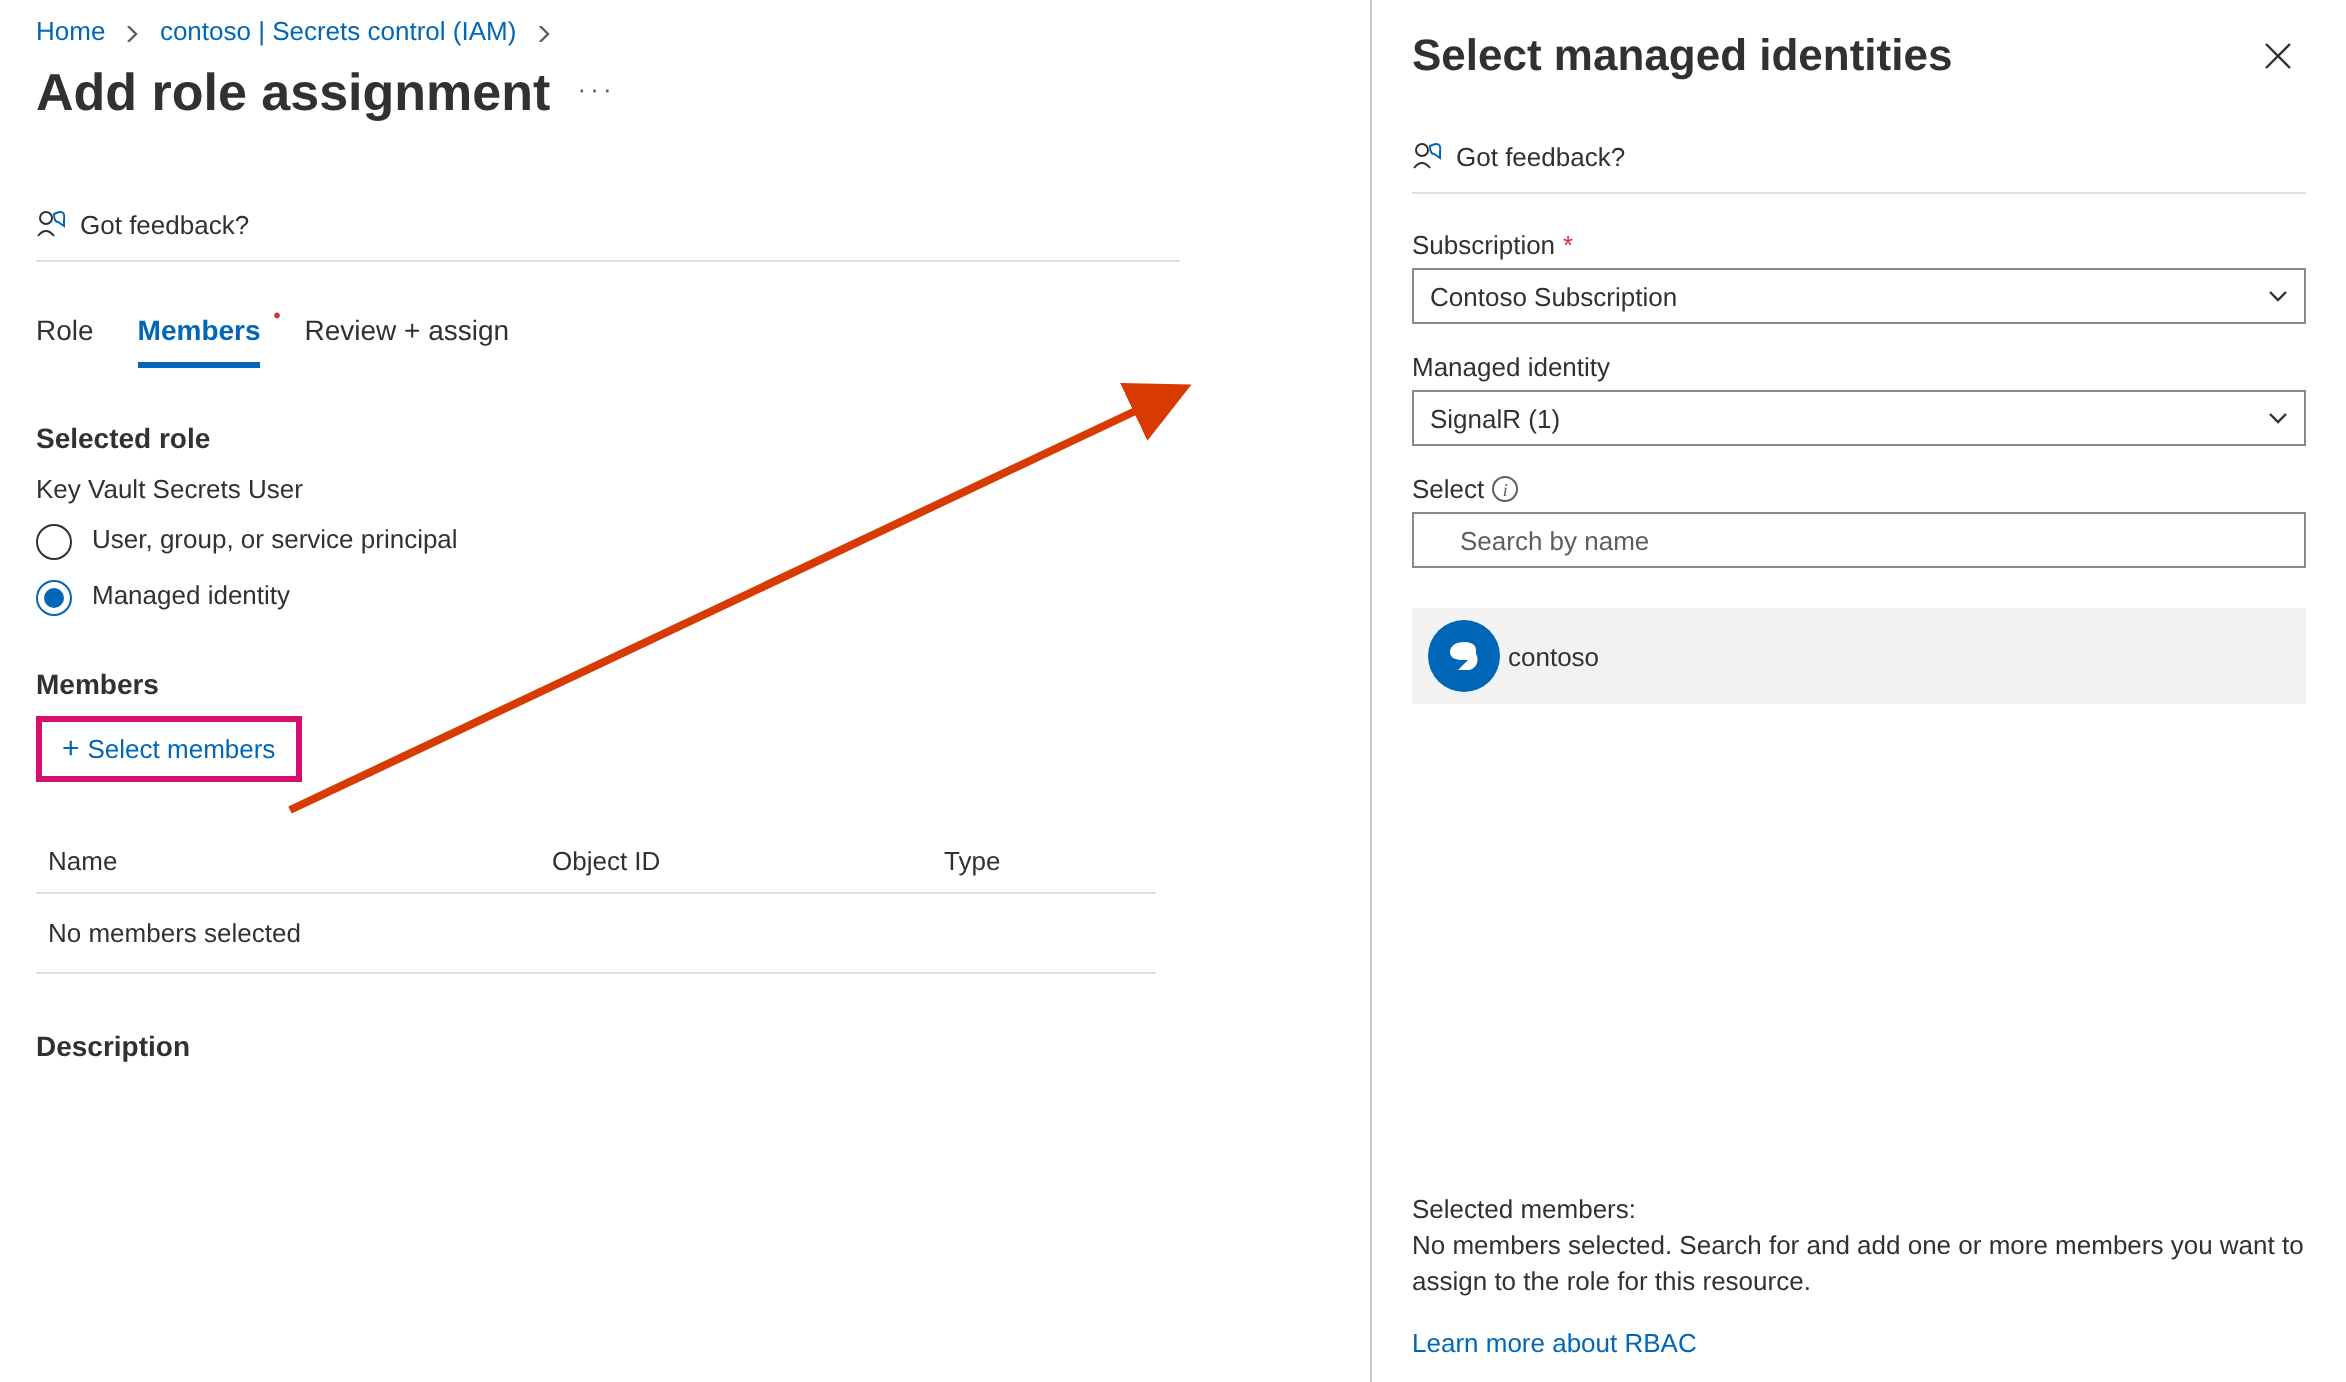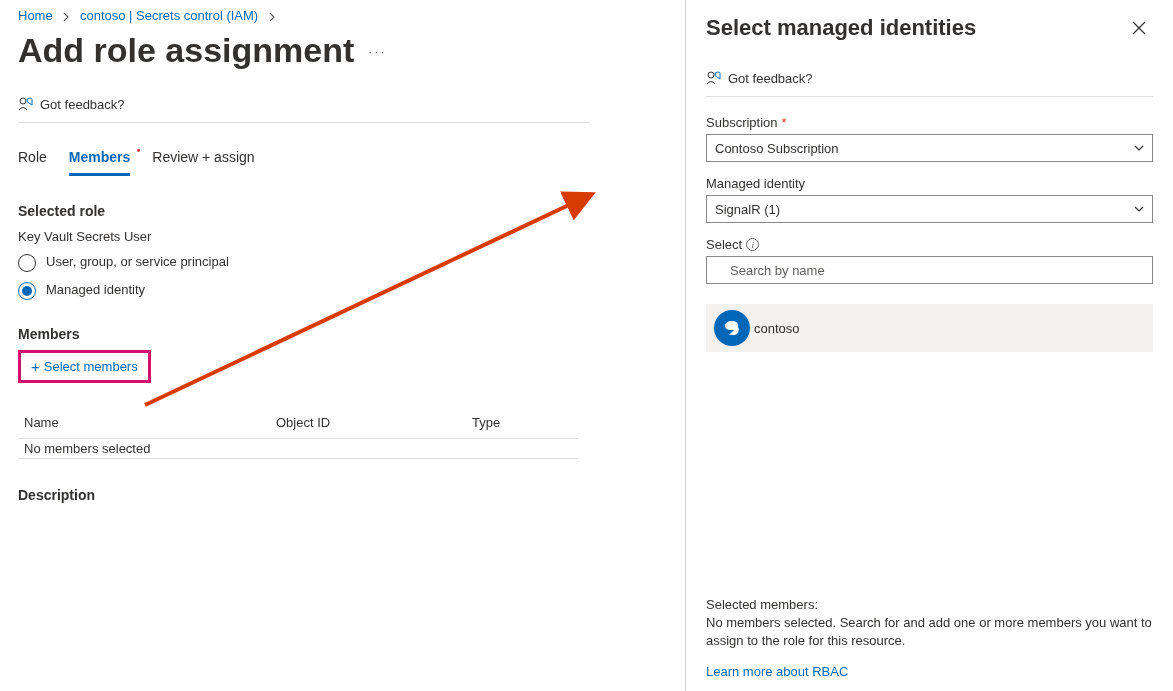--- a/index.html
+++ b/index.html
@@ -28,7 +28,7 @@
   .breadcrumb .sep { margin: 0 6px; color: #605e5c; }
   .breadcrumb .sep svg { vertical-align: -1px; }
 
-  h1.page-title { font-size: 34px; font-weight: 600; margin-bottom: 4px; display: inline-block; }
+  h1.page-title { font-size: 26px; font-weight: 600; margin-bottom: 20px; display: inline-block; }
   .title-dots { display:inline-block; color:#605e5c; margin-left:10px; letter-spacing:2px; cursor:pointer; vertical-align: 6px;}
 
   .feedback-link { display: flex; align-items: center; gap: 6px; margin-top: 22px; cursor:pointer; }

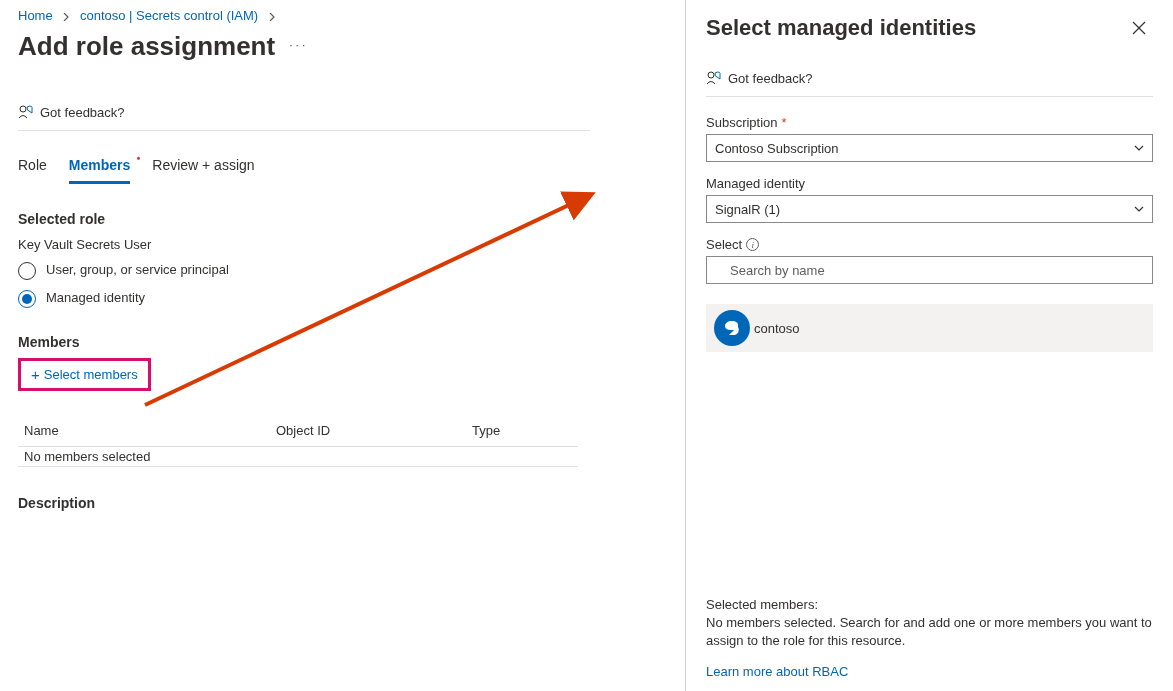--- a/index.html
+++ b/index.html
@@ -59,7 +59,7 @@
 
   table.members-table { width: 560px; border-collapse: collapse; margin-top: 24px; }
   table.members-table th { text-align:left; font-weight:400; padding:8px 6px; border-bottom:1px solid #e1dfdd; font-size:13px;}
-  table.members-table td { padding:2px 6px; border-bottom:1px solid #e1dfdd; font-size:13px; }
+  table.members-table td { padding:12px 6px; border-bottom:1px solid #e1dfdd; font-size:13px; }
 
   .desc-label { font-weight:600; margin-top:28px; font-size:14px;}
   textarea.desc {

